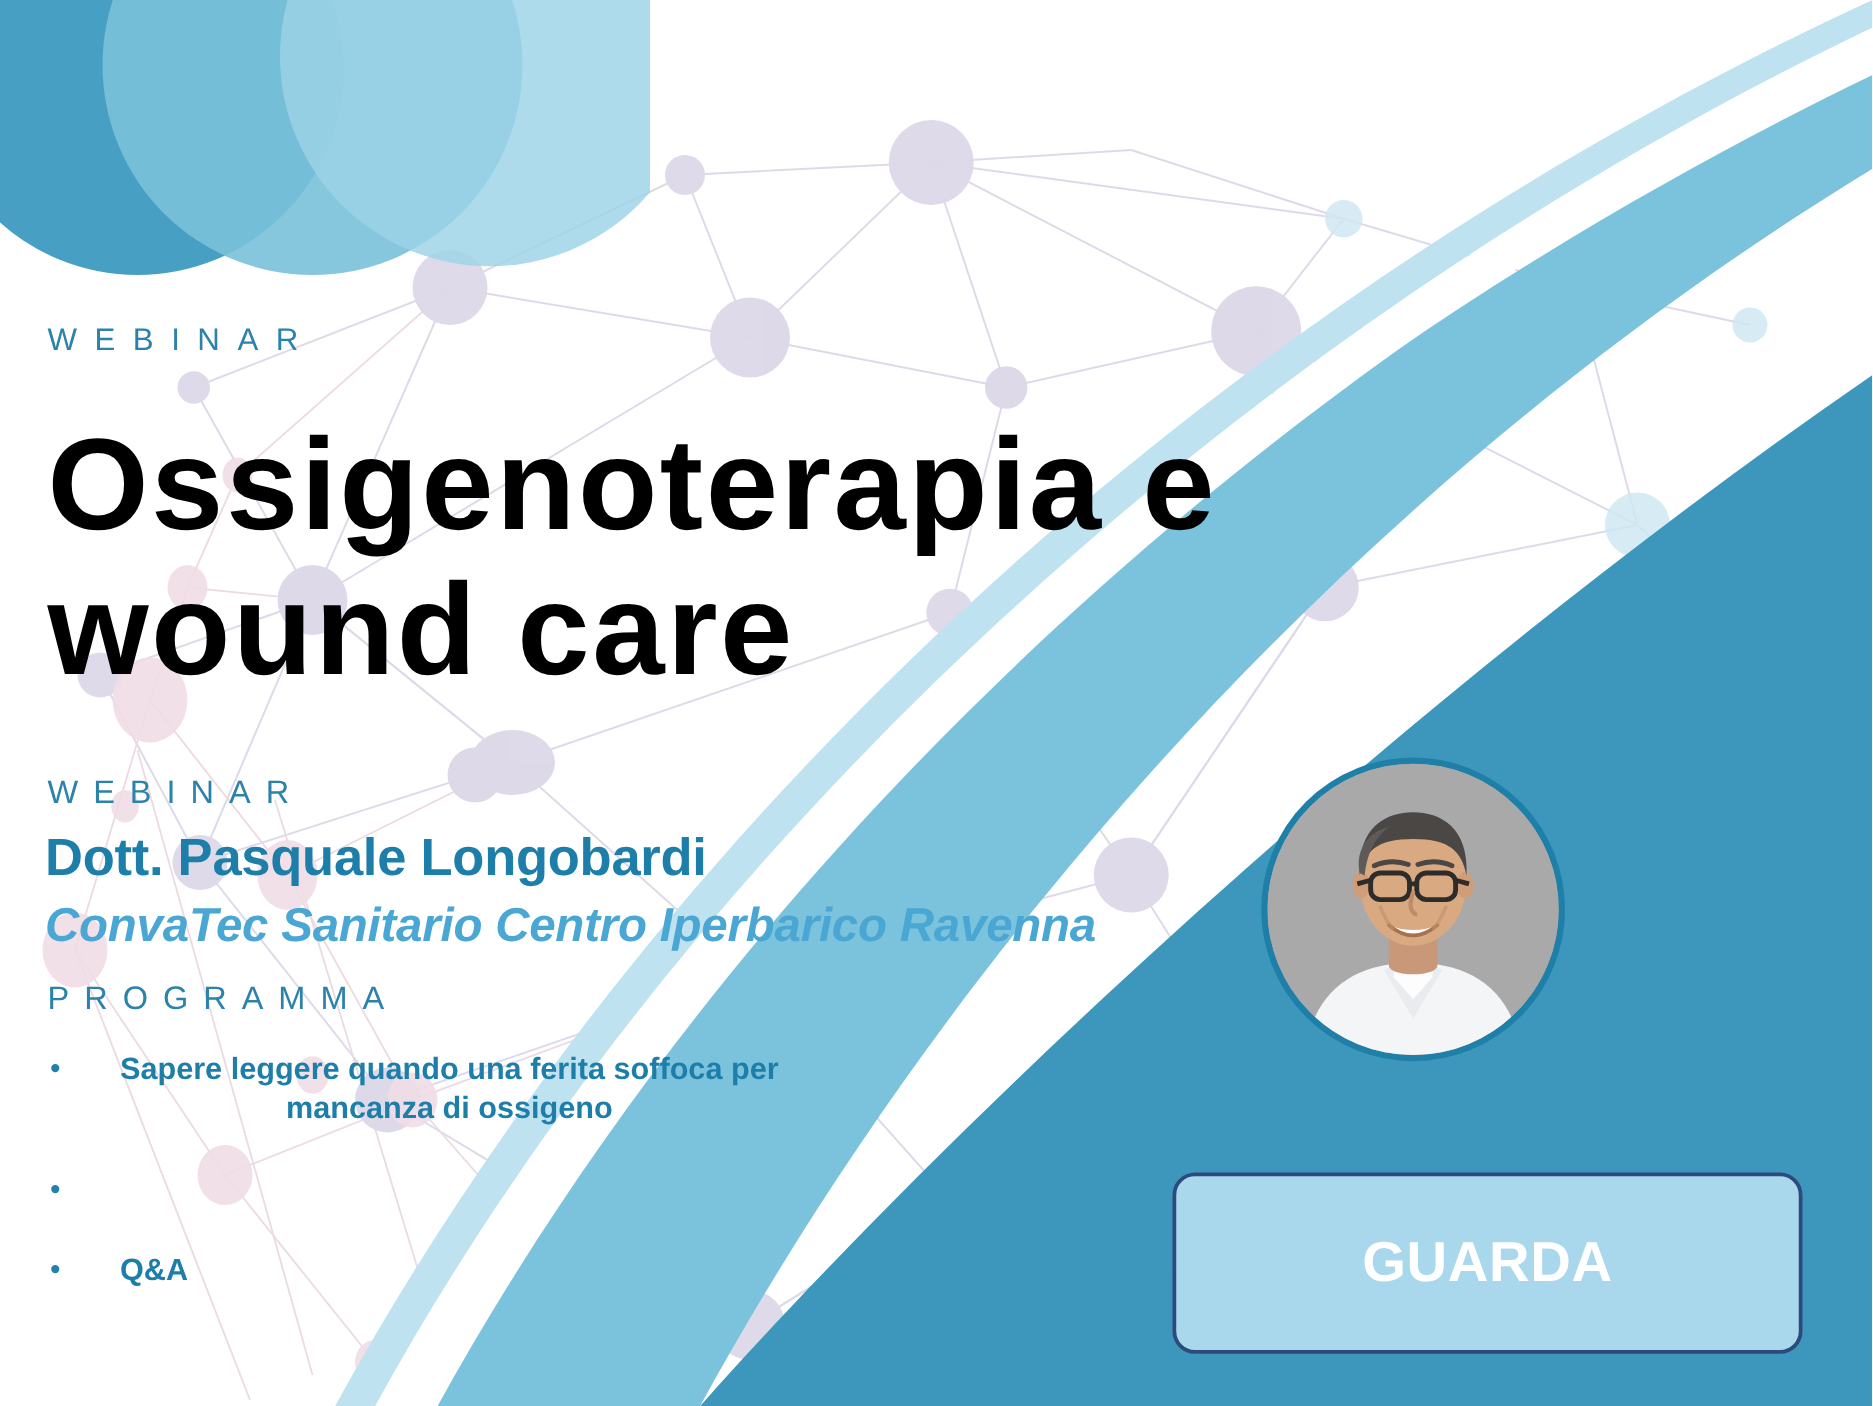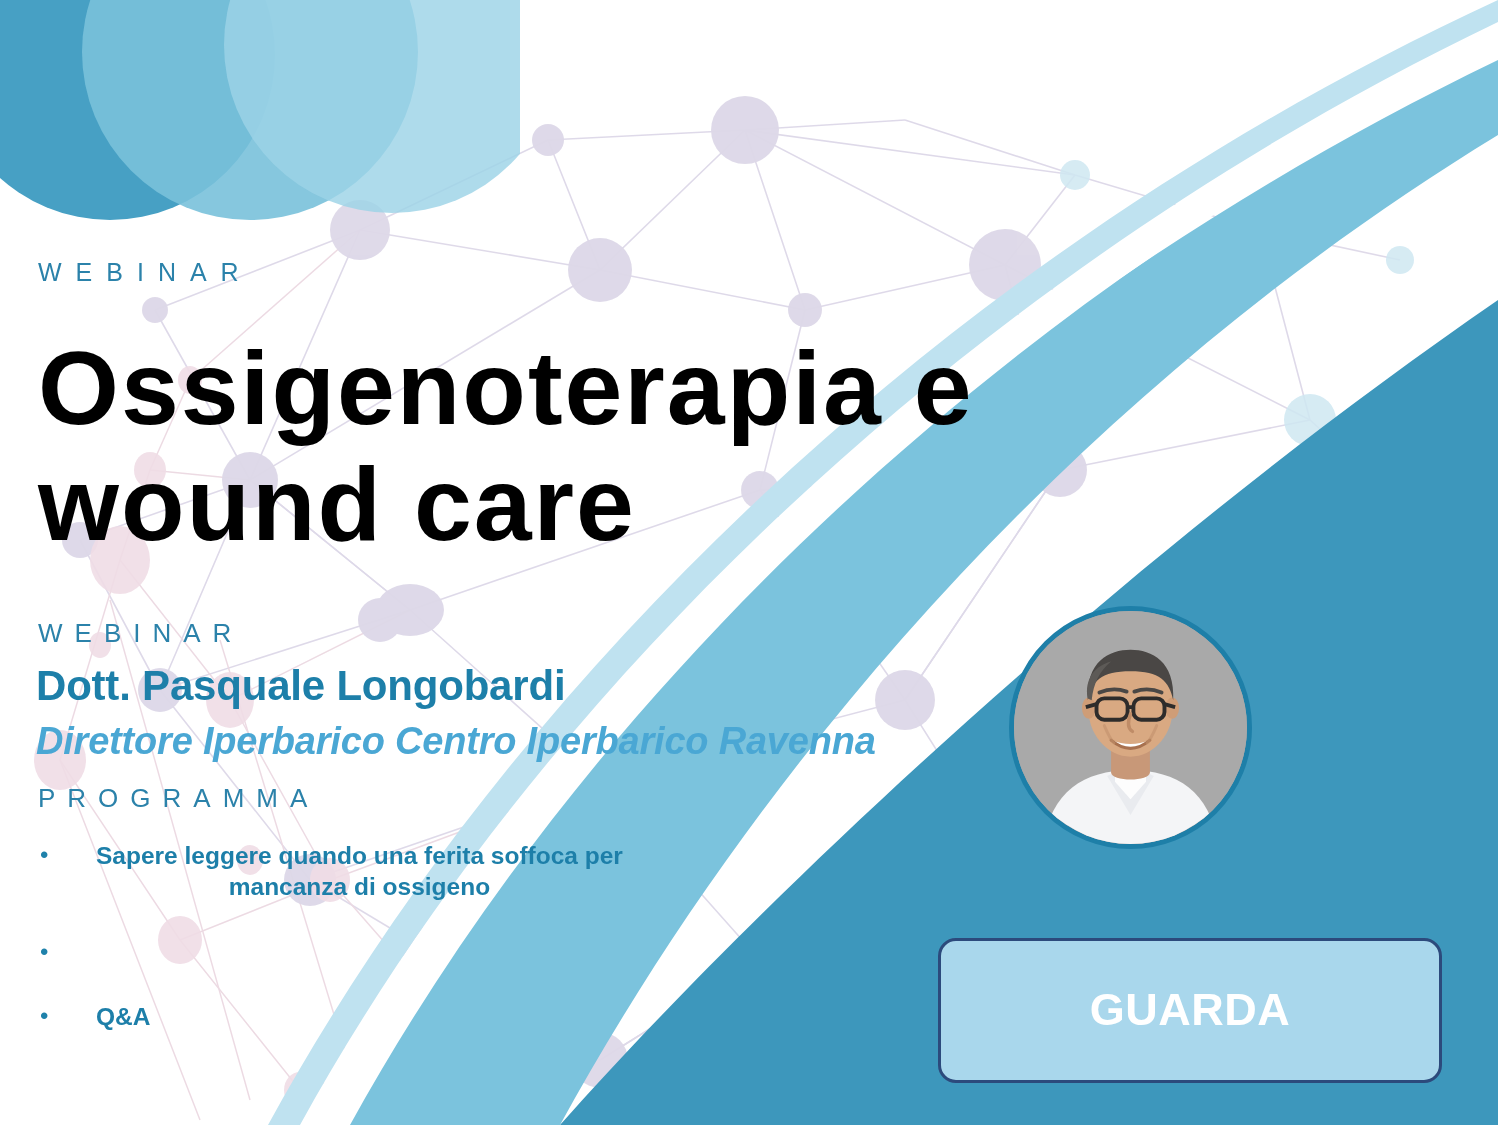--- a/index.html
+++ b/index.html
@@ -293,7 +293,7 @@
     <div class="eyebrow" id="eyebrow-relatore">WEBINAR</div>
 
     <div id="speaker-name">Dott. Pasquale Longobardi</div>
-    <div id="speaker-role">Direttore Iperbarico Centro Iperbarico Ravenna</div>
+    <div id="speaker-role">ConvaTec Sanitario Centro Iperbarico Ravenna</div>
 
     <div class="eyebrow" id="eyebrow-programma">PROGRAMMA</div>
 

